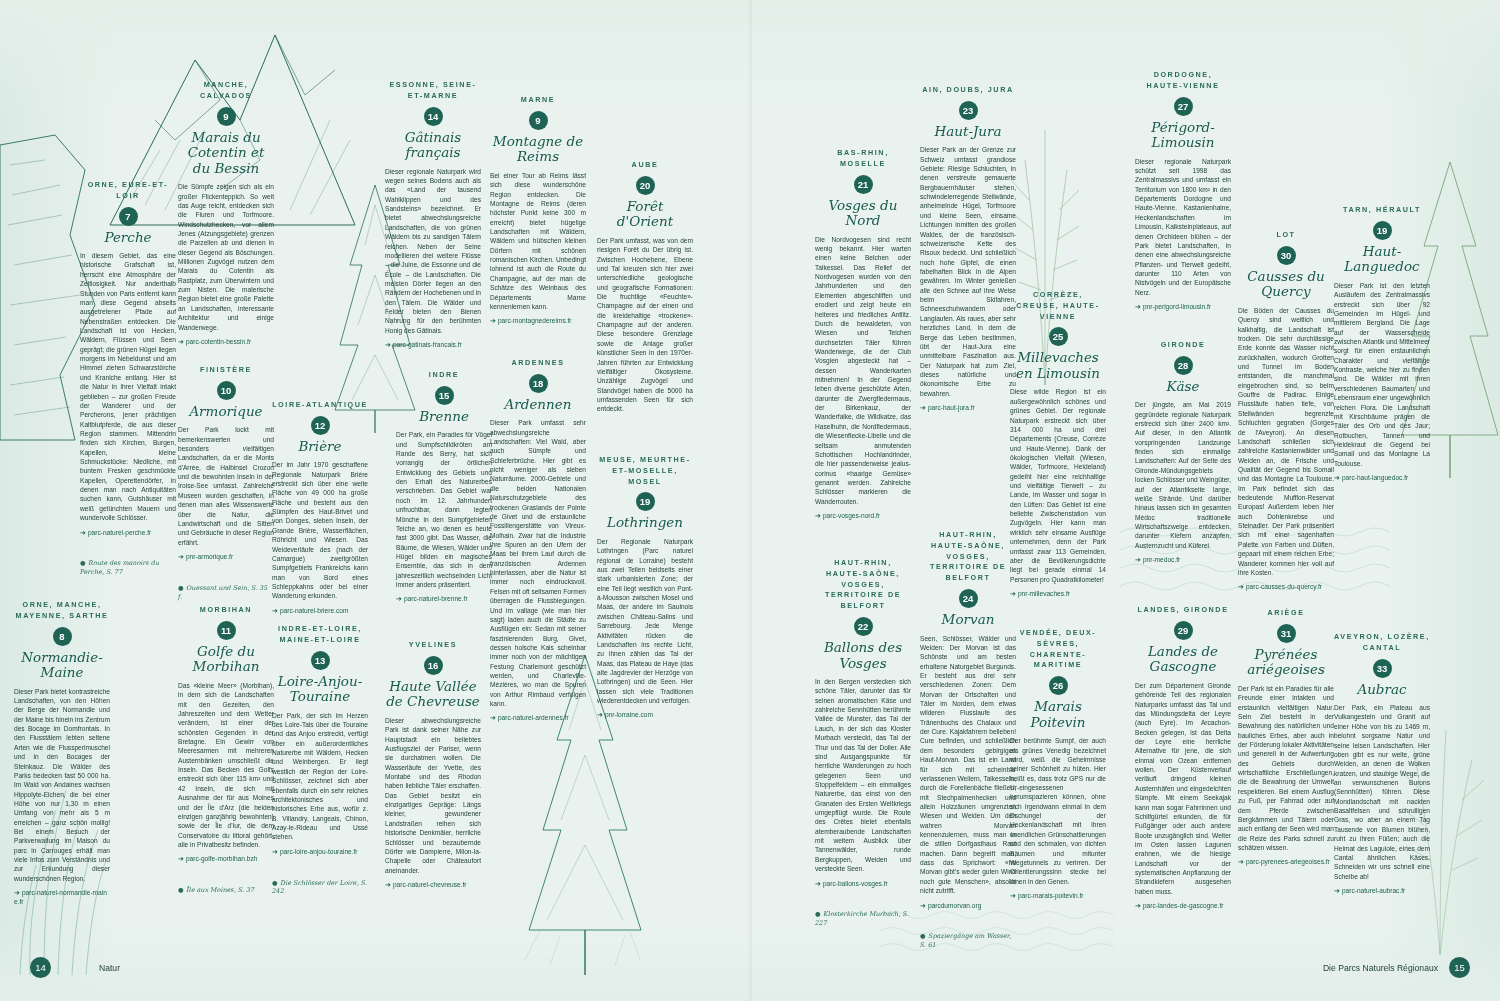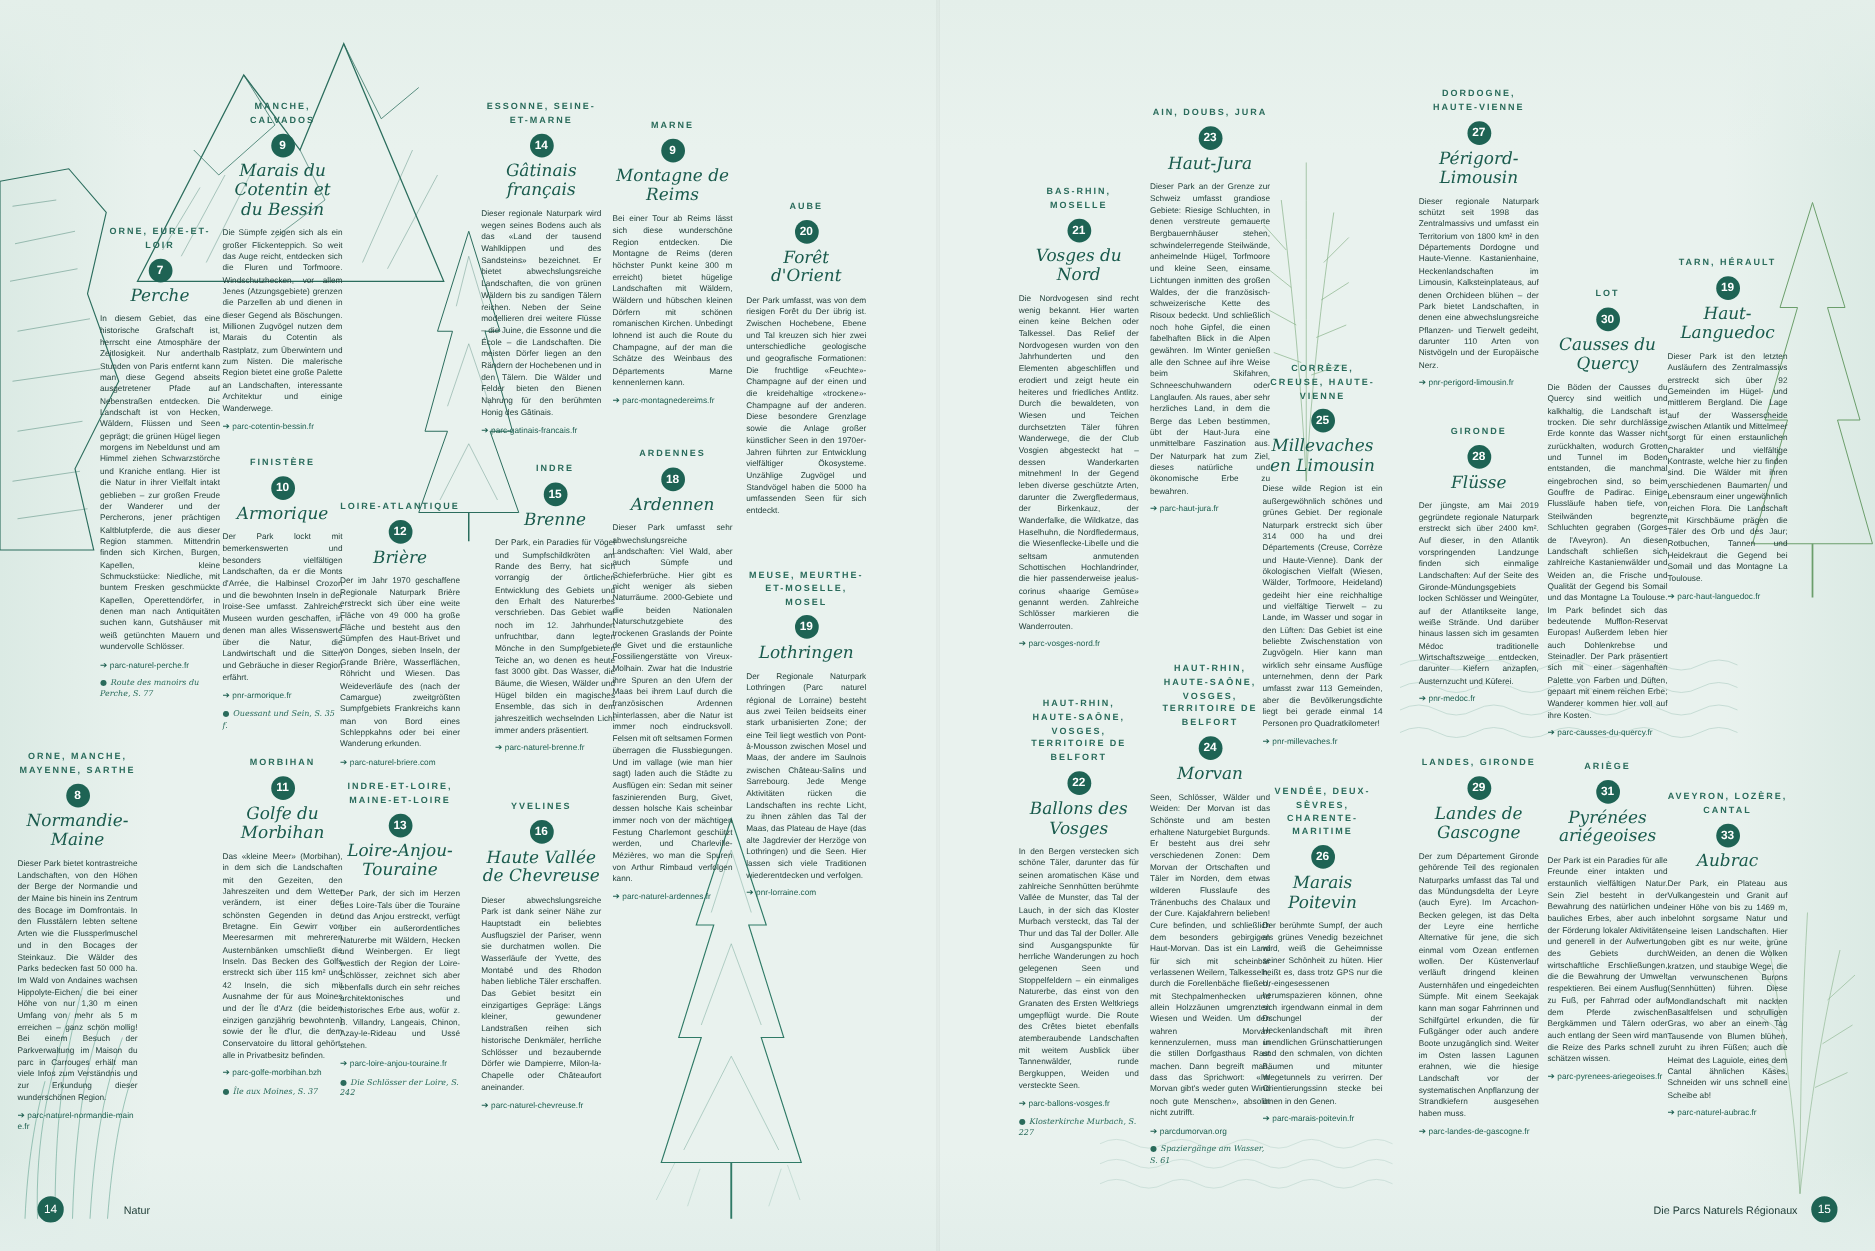--- a/index.html
+++ b/index.html
@@ -341,7 +341,7 @@
     <div class="block" style="left:1135px;top:340px;">
       <div class="region-label">GIRONDE</div>
       <div class="numcirc">28</div>
-      <div class="park-title">Flüsse</div>
+      <div class="park-title">Käse</div>
       <div class="park-text">Der jüngste, am Mai 2019 gegründete regionale Naturpark erstreckt sich über 2400 km². Auf dieser, in den Atlantik vorspringenden Landzunge finden sich einmalige Landschaften: Auf der Seite des Gironde-Mündungsgebiets locken Schlösser und Weingüter, auf der Atlantikseite lange, weiße Strände. Und darüber hinaus lassen sich im gesamten Médoc traditionelle Wirtschaftszweige entdecken, darunter Kiefern anzapfen, Austernzucht und Küferei.</div>
       <a class="link"><span class="arrow">➔</span><span>pnr-medoc.fr</span></a>
     </div>

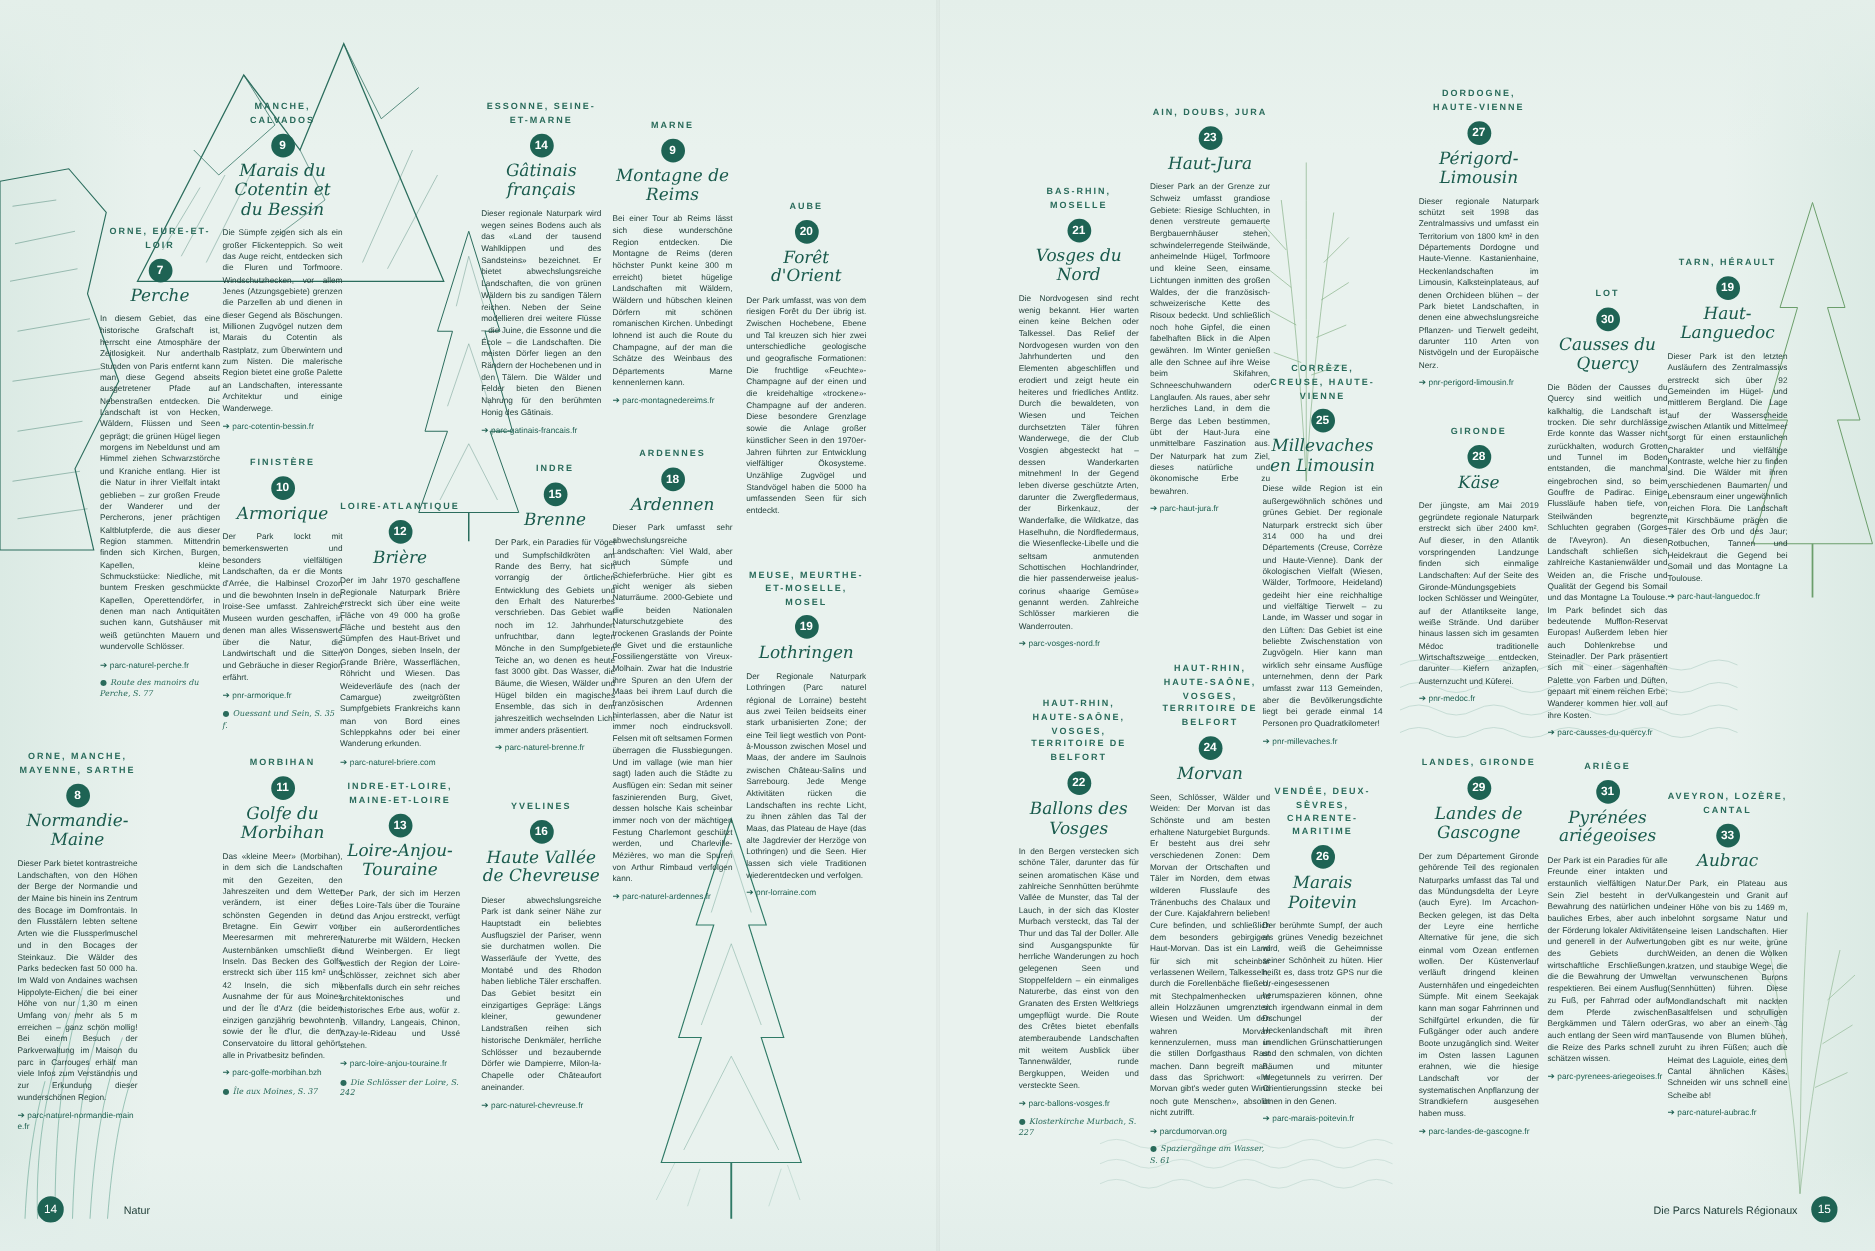--- a/index.html
+++ b/index.html
@@ -54,7 +54,7 @@
   }
   .link .arrow{font-size:7px;margin-right:2px;}
   .xref{
-    font-size:6.4px;line-height:1.35;color:#2a6b5b;margin-top:5px;
+    font-size:6.4px;line-height:1.35;color:#2a6b5b;margin-top:22px;
     font-family:"DejaVu Serif",serif;font-style:italic;display:block;
   }
   .xref .dot{margin-right:3px;}

